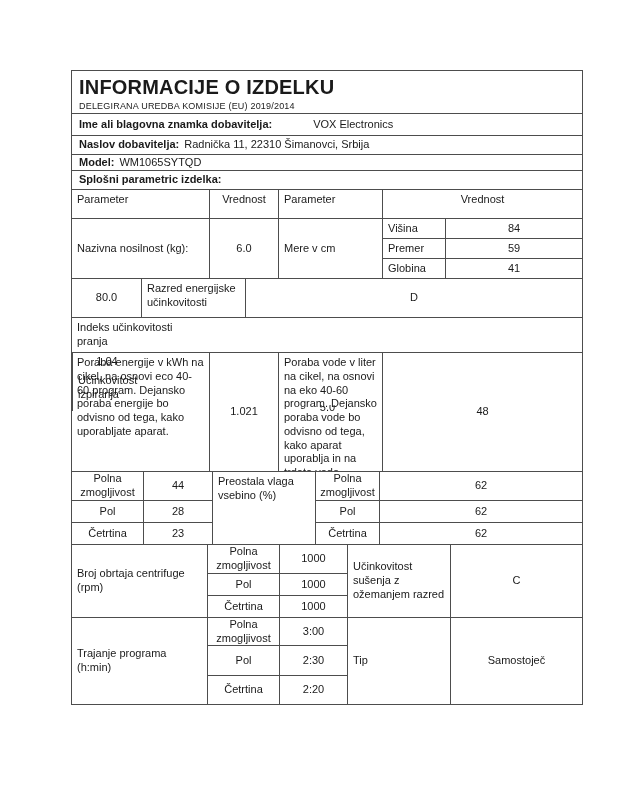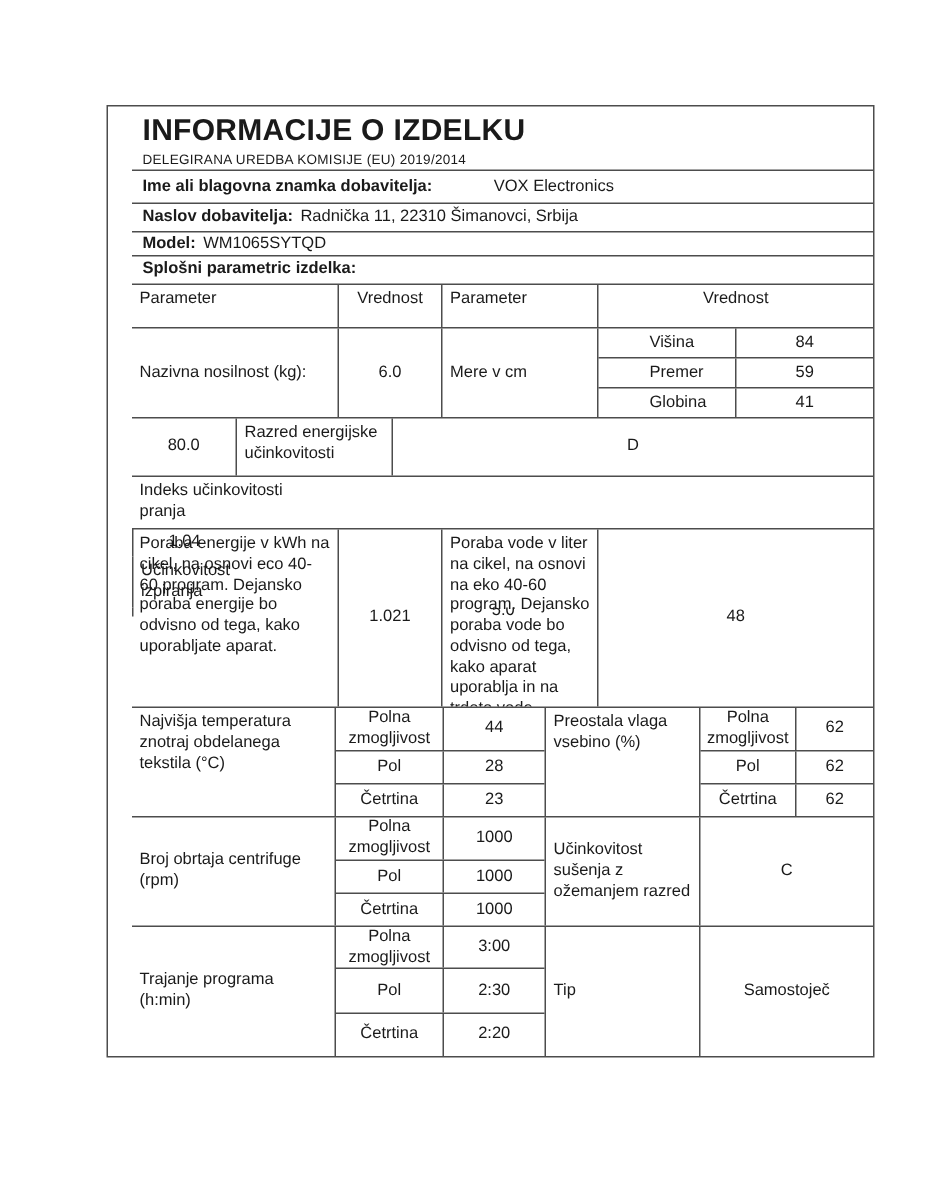--- a/index.html
+++ b/index.html
@@ -22,7 +22,6 @@
     width:512px;
     border:1px solid var(--bc);
     background:#fff;
-    padding-left:16px;
   }
   .tr{
     display:flex;

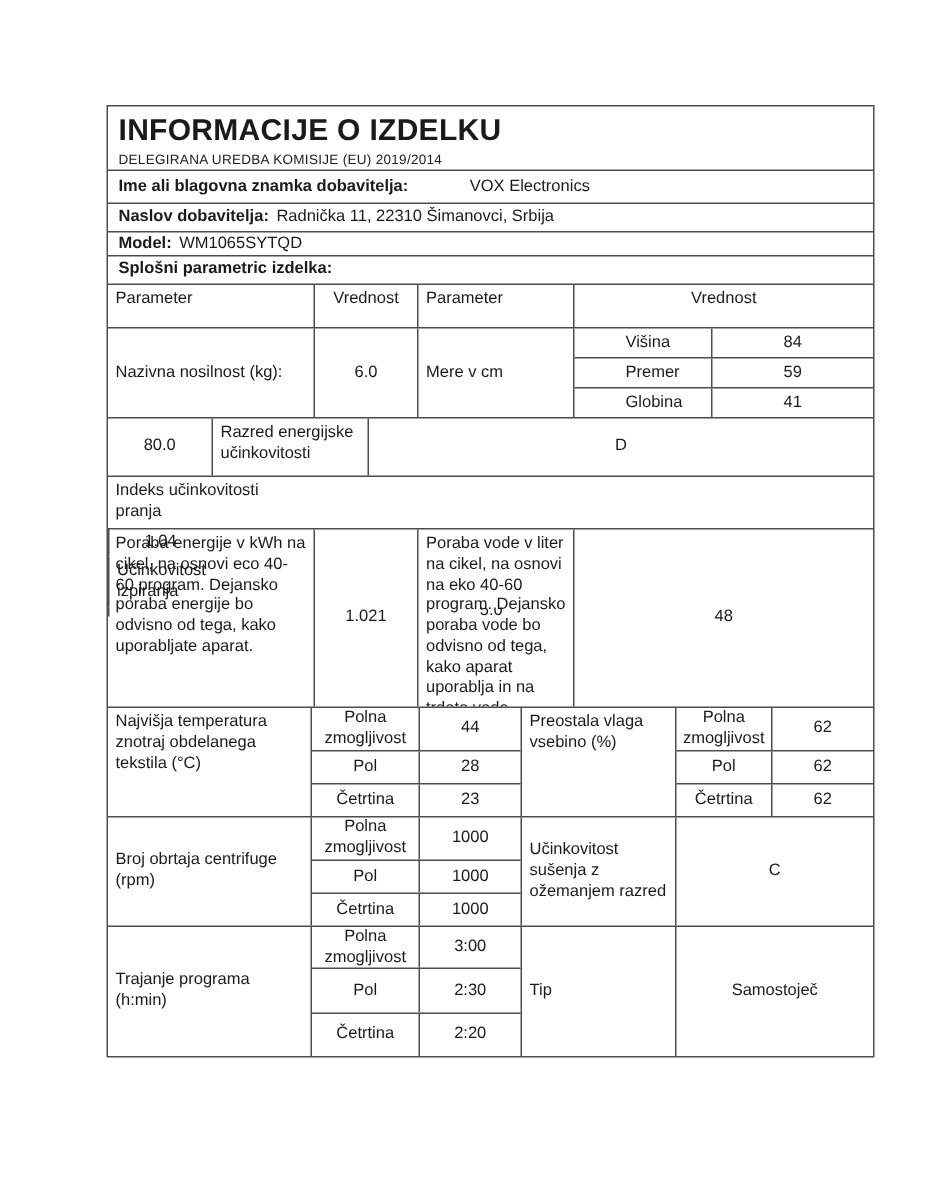--- a/index.html
+++ b/index.html
@@ -89,7 +89,7 @@
     justify-content:center;
     text-align:center;
   }
-  .sl.left{justify-content:flex-start;text-align:left;padding-left:5px;margin-left:29px;}
+  .sl.left{justify-content:flex-start;text-align:left;padding-left:5px;}
   .sl.cen{justify-content:center;text-align:center;}
   .h28{flex:none;height:28px;}
   .h27{flex:none;height:27px;}

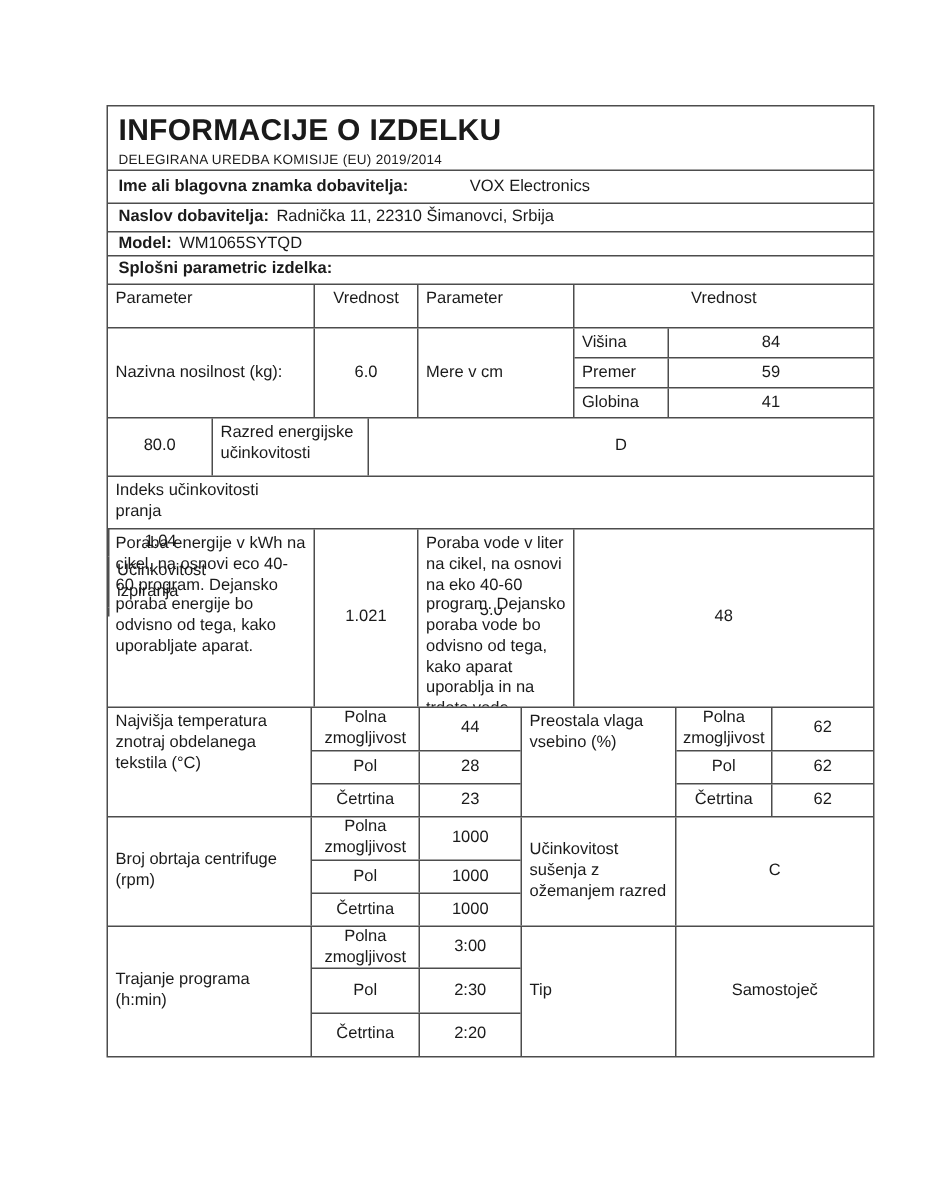--- a/index.html
+++ b/index.html
@@ -180,7 +180,6 @@
   </div>
 
   <div class="tr" style="height:73px;">
-    <div class="td vt w135">Najvišja temperatura znotraj obdelanega tekstila (°C)</div>
     <div class="sub w140">
       <div class="sr first h28">
         <div class="sl cen w71">Polna zmogljivost</div>

